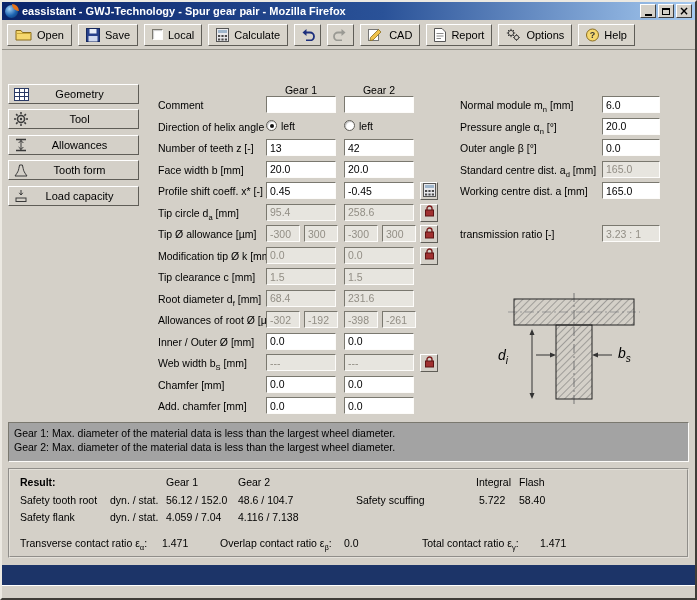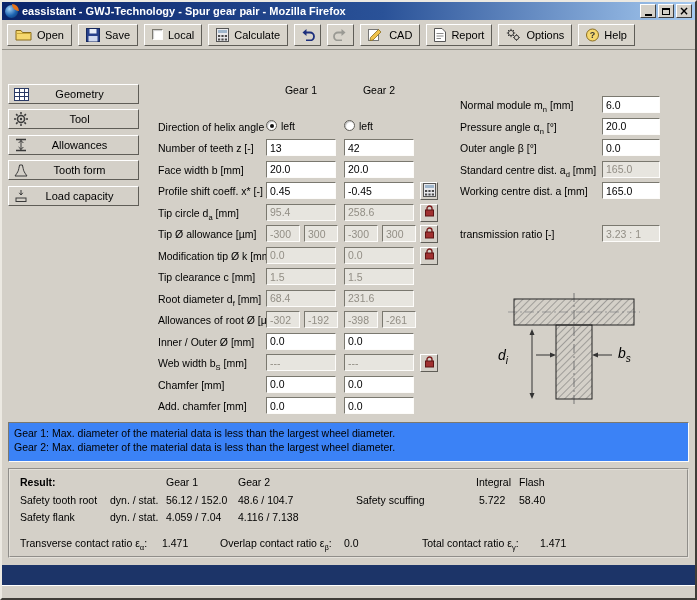--- a/index.html
+++ b/index.html
@@ -278,6 +278,11 @@
     <span class="hdr" style="left:340px;">Gear 2</span>
 
     <div id="form-rows">
+        <div class="frow" style="top:0px">
+          <span class="flabel">Comment</span>
+          <input class="fld f1" value="" style="">
+          <input class="fld f2" value="" style="">
+        </div>
         <div class="frow" style="top:21.5px">
           <span class="flabel">Direction of helix angle</span>
           <span class="radio-wrap p1">

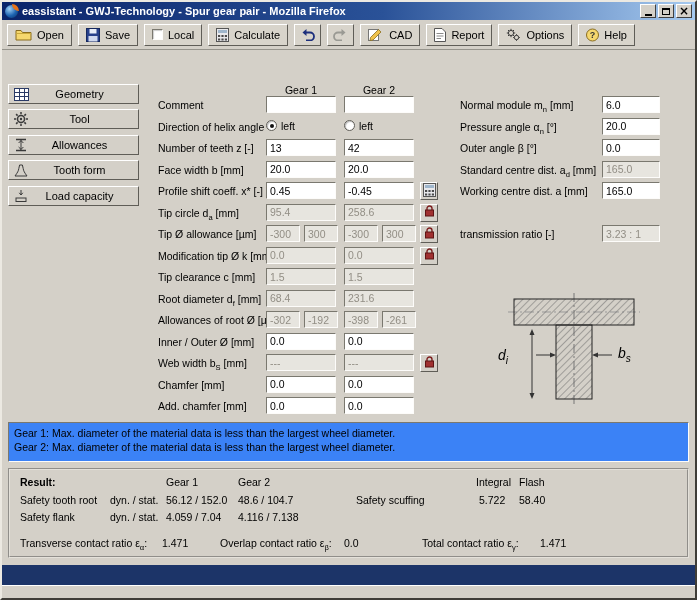--- a/index.html
+++ b/index.html
@@ -88,7 +88,7 @@
   .dim-lbl { position:absolute; font-size:14px; font-style:italic; }
   .dim-l { left:10px; top:56px; } .dim-r { left:130px; top:54px; }
 
-  .msgbox { position:absolute; left:6px; top:351px; width:681px; height:40px; background:#3b82f6;
+  .msgbox { position:absolute; left:6px; top:351px; width:681px; height:40px; background:#a3a3a3;
     border:1px solid; border-color:#7a786f #fdfcfa #fdfcfa #7a786f; padding:3px 5px;
     line-height:14px; font-size:10.5px; }
 

